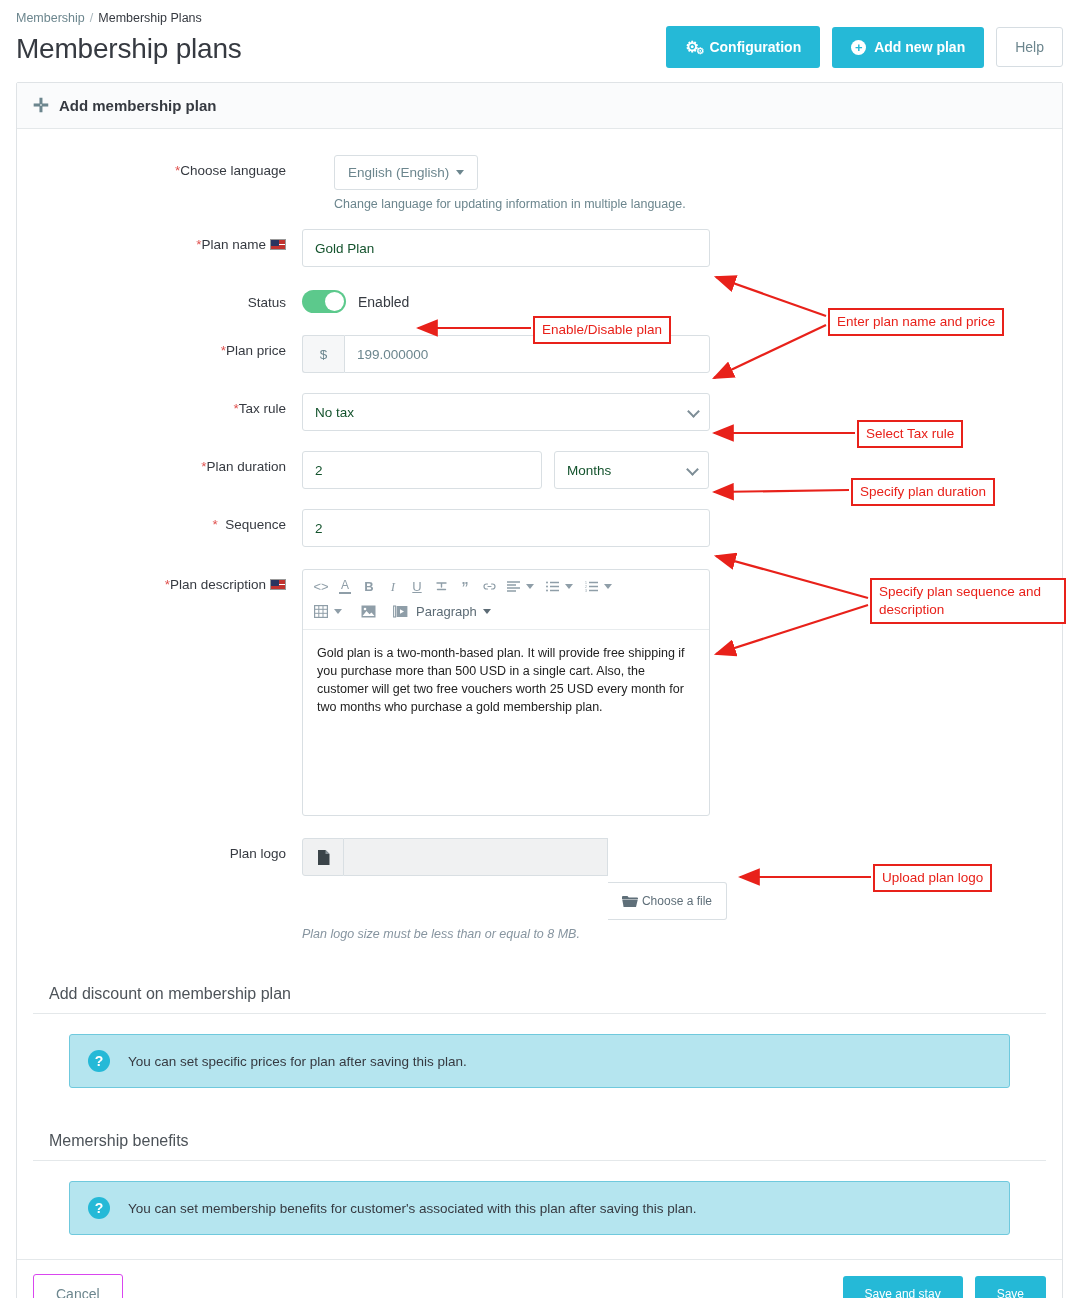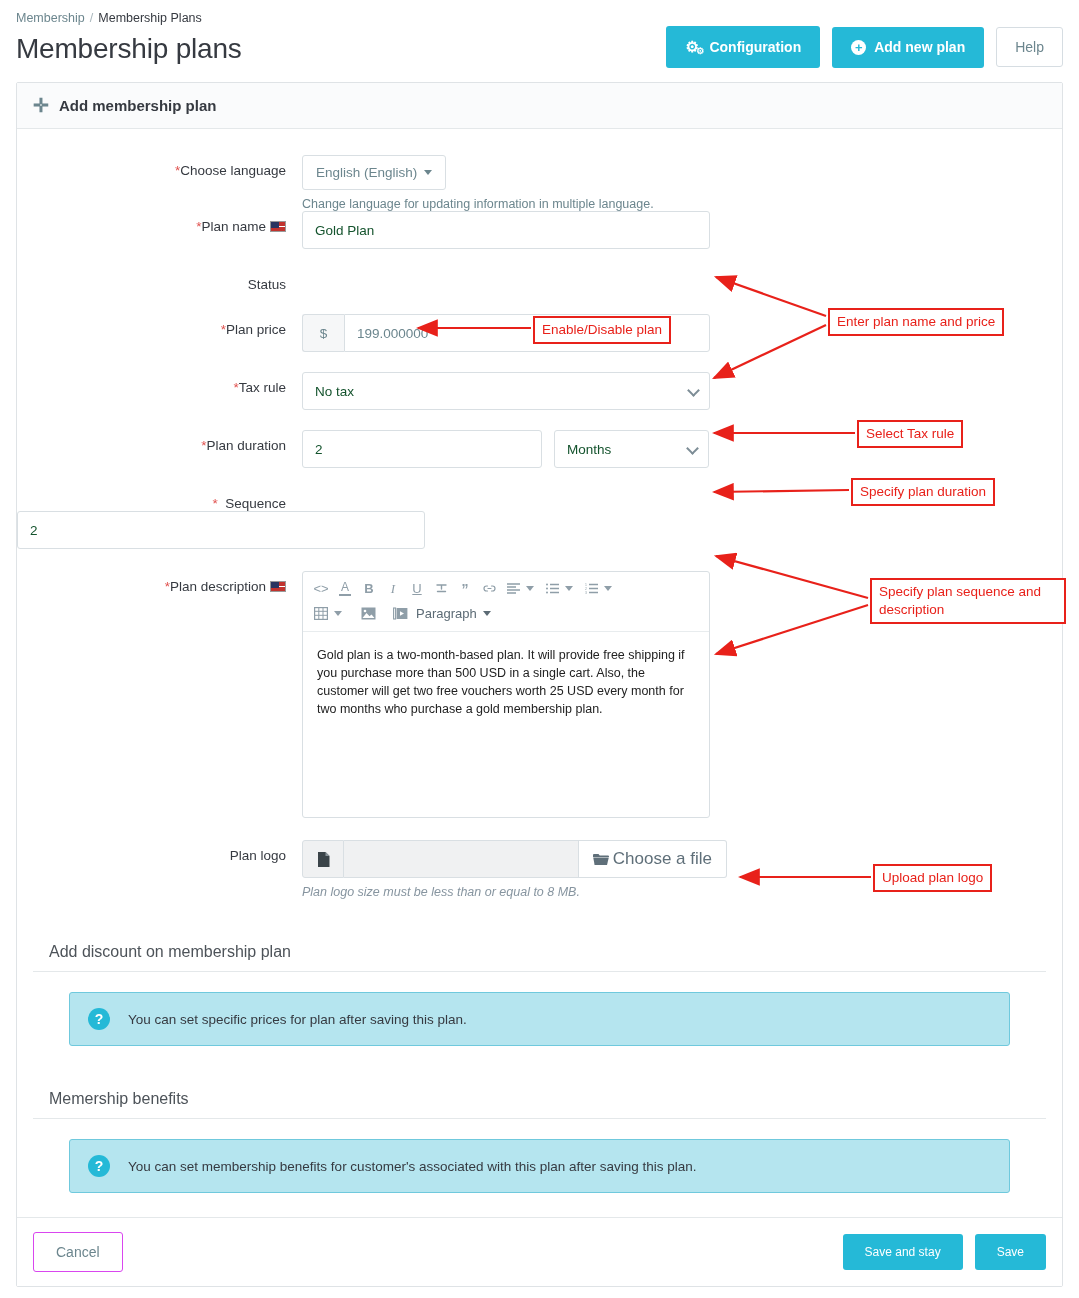--- a/index.html
+++ b/index.html
@@ -160,7 +160,7 @@
 
     <div class="card-body">
 
-      <div class="frow" style="">
+      <div class="frow" style="margin-bottom:18px;gap:32px;">
         <div class="flabel"><span><span class="req">*</span>Choose&nbsp;language</span></div>
         <div class="fctl">
           <div class="lang-btn">

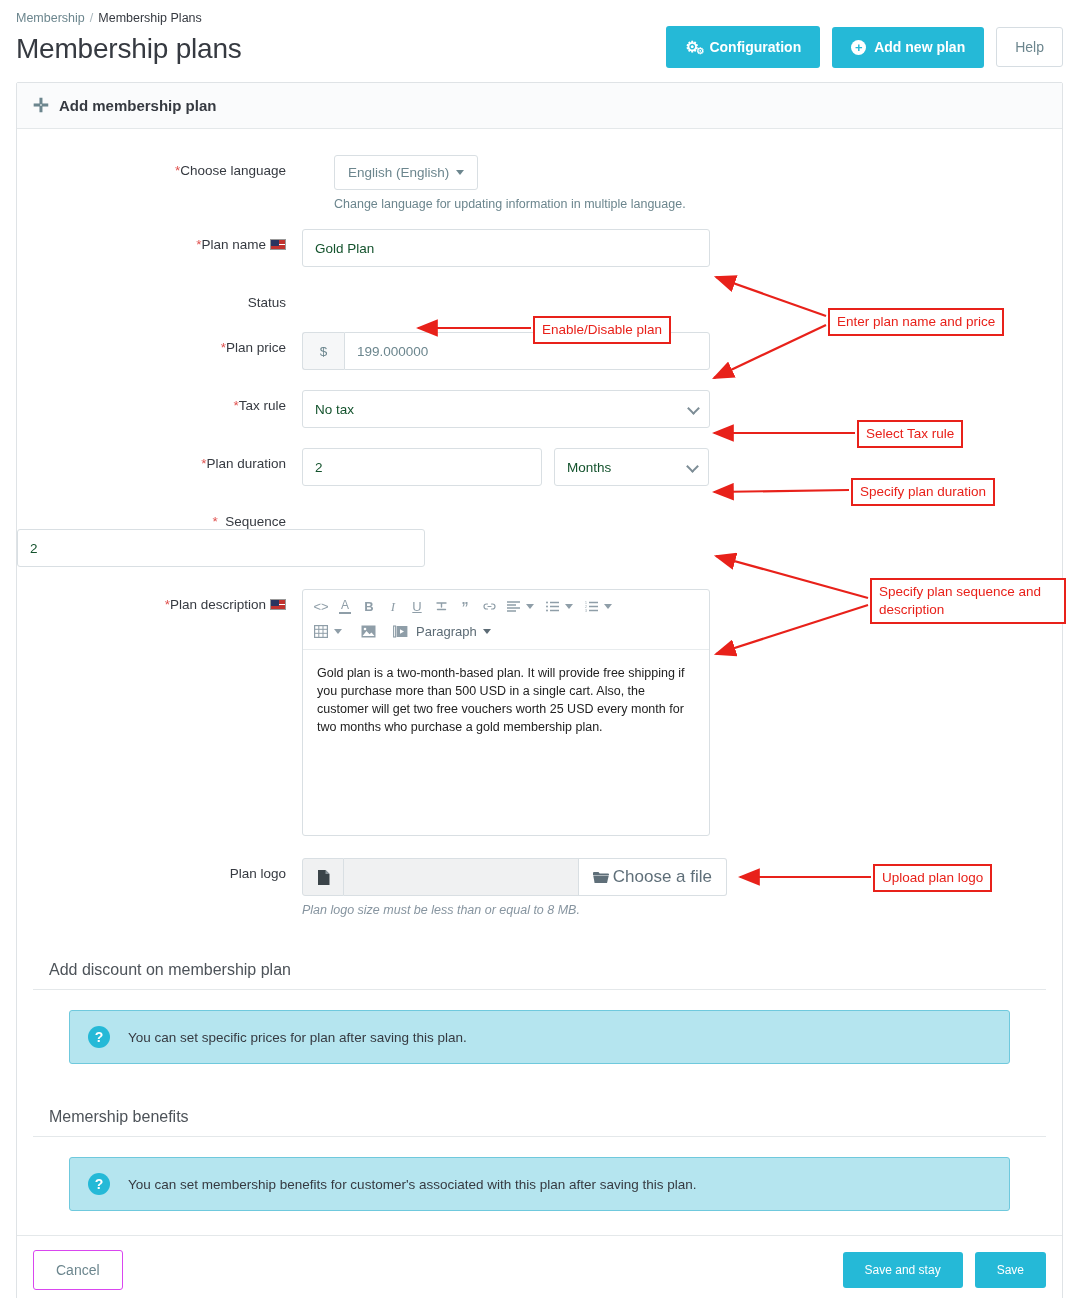--- a/index.html
+++ b/index.html
@@ -182,6 +182,14 @@
 
       <div class="frow" style="margin-bottom:22px;">
         <div class="flabel"><span>Status</span></div>
+        <div class="fctl">
+          <div class="toggle-wrap">
+            <div class="toggle">
+                <i></i>
+              </div>
+            <span class="toggle-lbl">Enabled</span>
+          </div>
+        </div>
       </div>
 
       <div class="frow" style="margin-bottom:20px;">

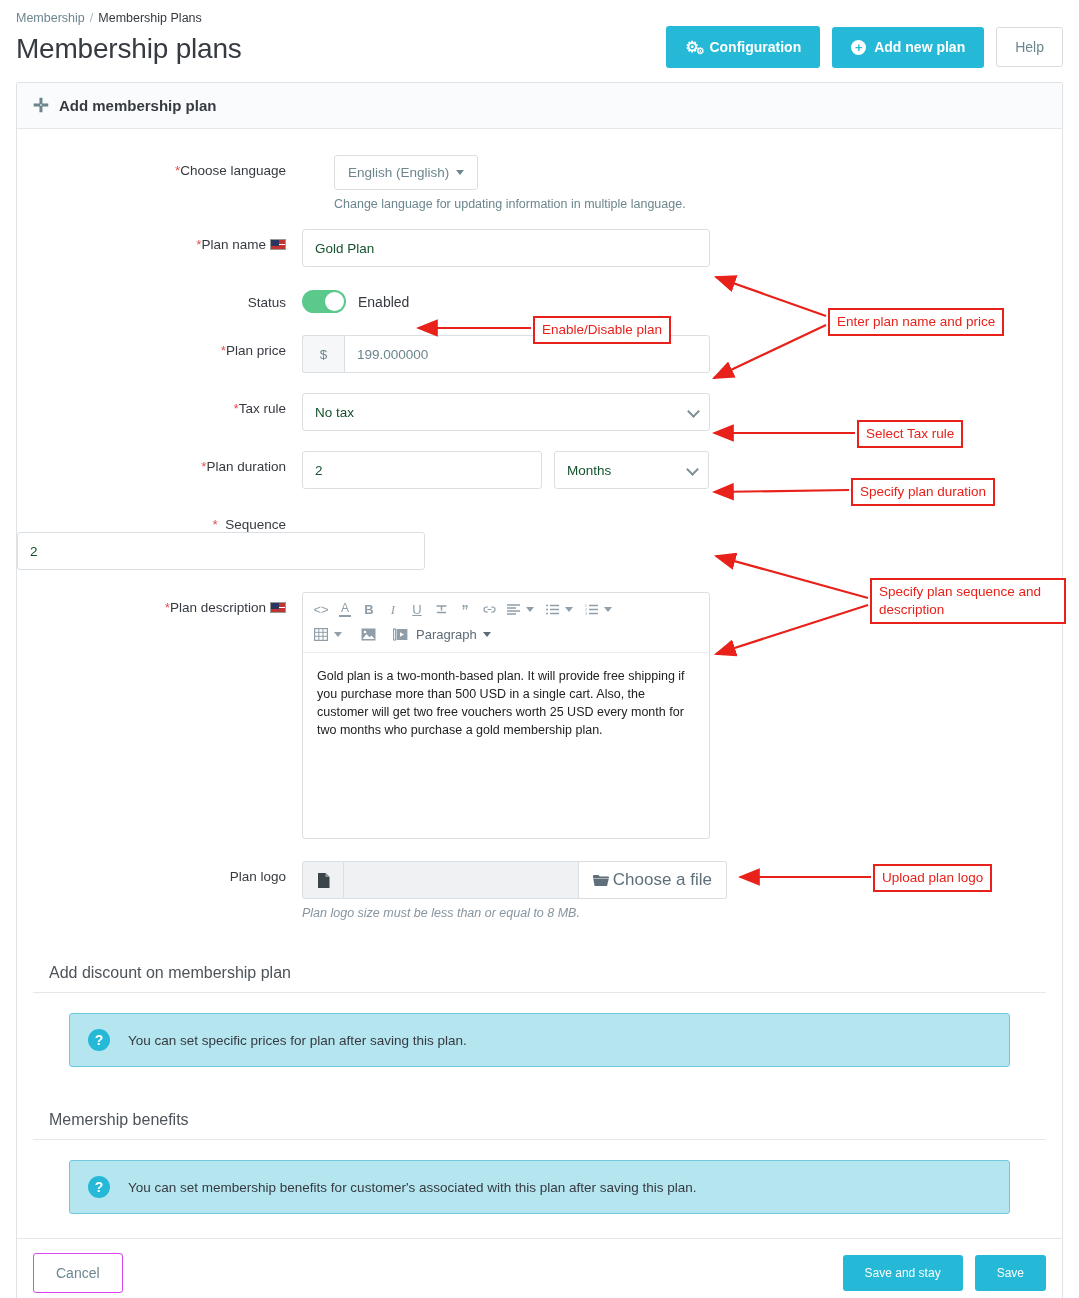--- a/index.html
+++ b/index.html
@@ -225,7 +225,7 @@
         </div>
       </div>
 
-      <div class="frow" style="margin-bottom:22px;flex-direction:column;">
+      <div class="frow" style="margin-bottom:22px;">
         <div class="flabel"><span><span class="req">*</span>&nbsp;&nbsp;Sequence</span></div>
         <div class="fctl">
           <div class="inp w408">2</div>

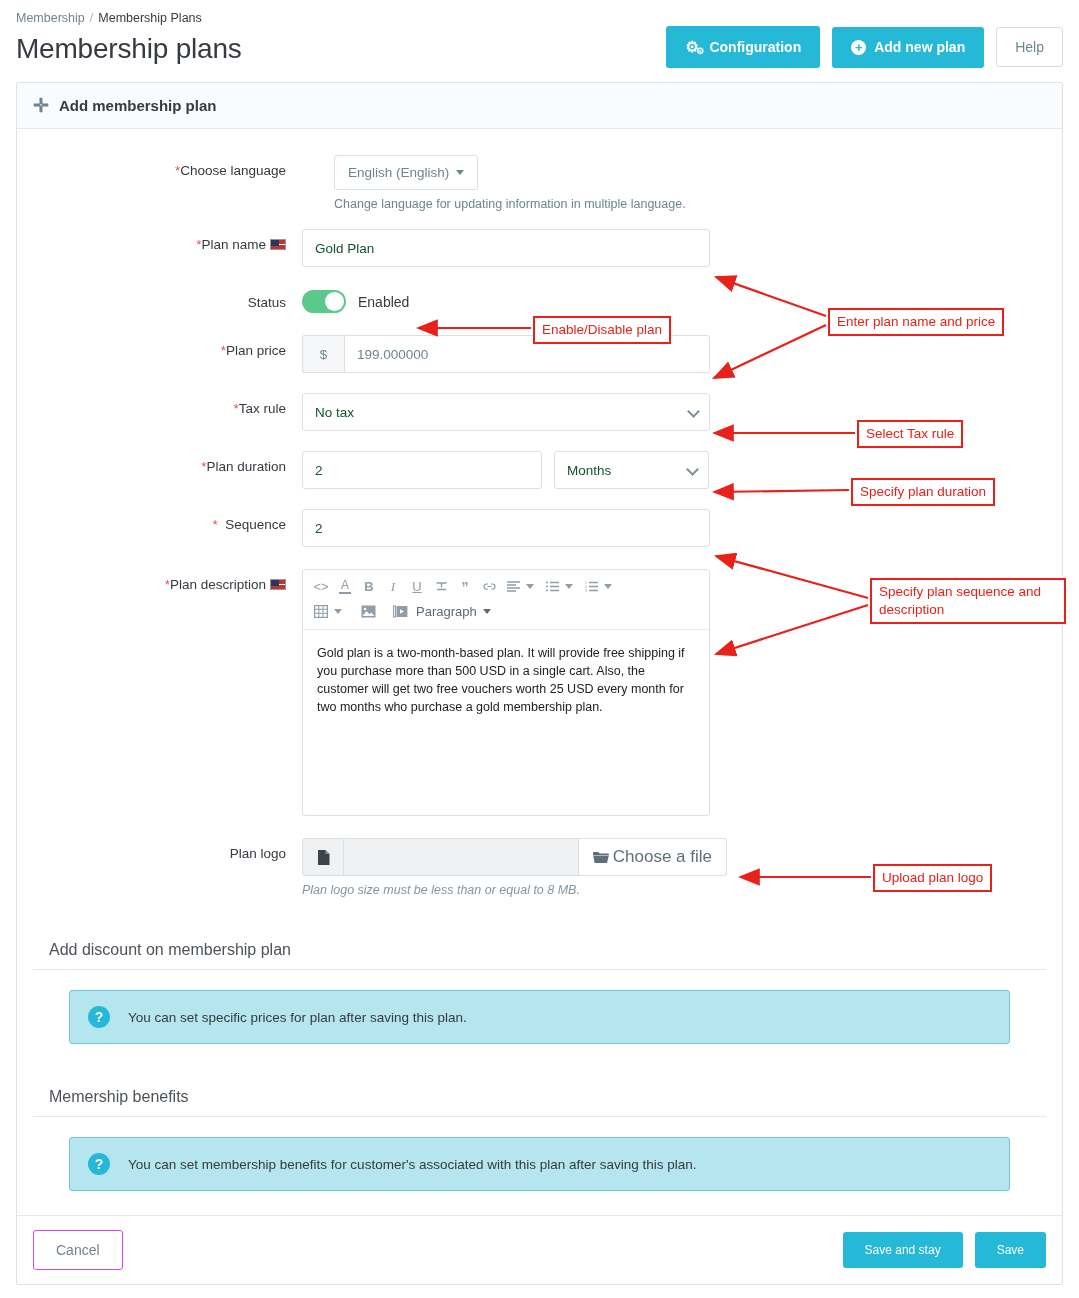--- a/index.html
+++ b/index.html
@@ -102,8 +102,8 @@
                display:flex; align-items:center; justify-content:center; font-size:14px; color:#3b4449; }
   .file-blank { flex:1; height:38px; border:1px solid #d9dfe3; border-left:none; background:#f0f1f2; }
   .file-btn { height:38px; border:1px solid #d9dfe3; border-left:none; border-radius:0 3px 3px 0; background:#fff;
-              display:flex; align-items:center; gap:4px; padding:0 14px; font-size:17px; color:#5f6f79;
-              cursor:pointer; white-space:nowrap; }
+              display:flex; align-items:center; gap:4px; padding:0 14px; font-size:12px; color:#5f6f79;
+              cursor:pointer; white-space:nowrap;margin-top:44px; }
 
   
   .sect { margin:0 16px; }

